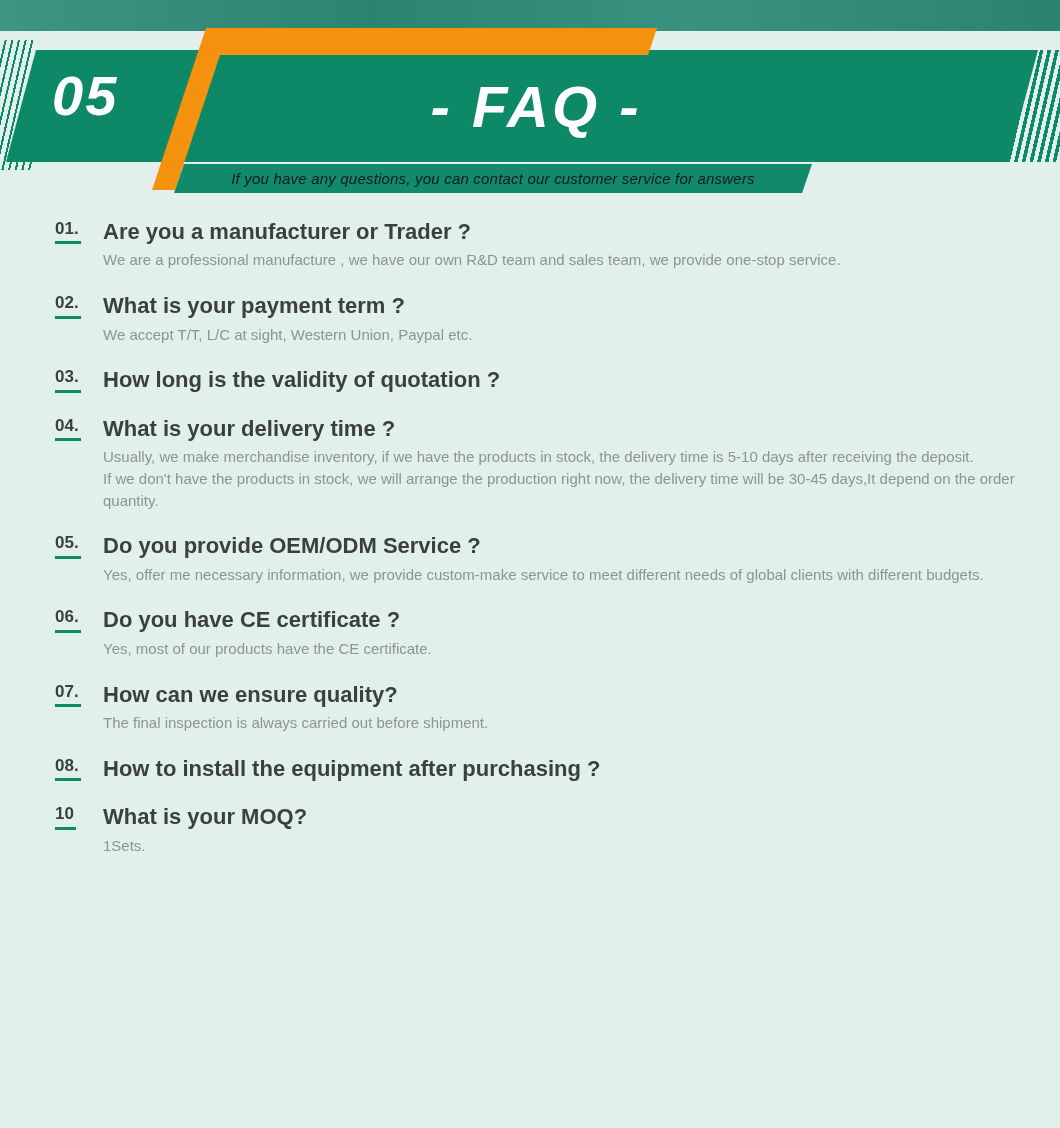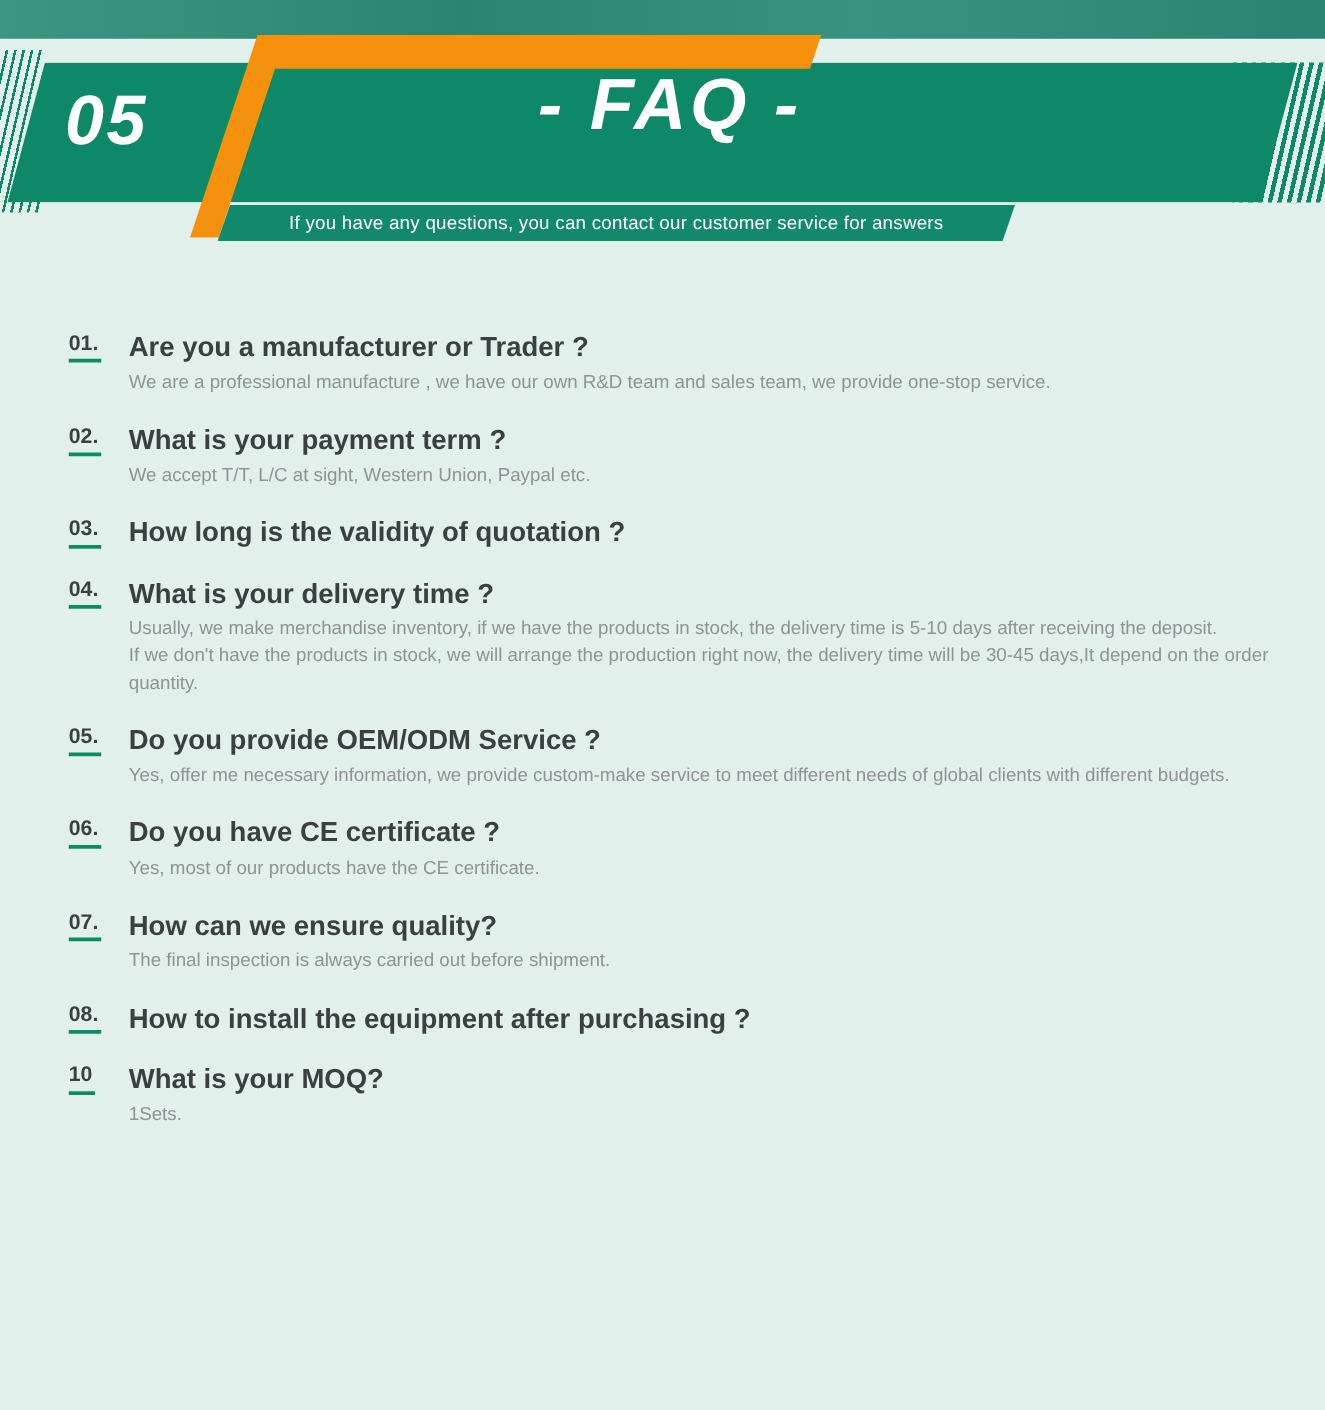--- a/index.html
+++ b/index.html
@@ -21,7 +21,7 @@
   }
 
   
-  .header{position:relative;height:193px;border-radius:11px;}
+  .header{position:relative;height:163px;border-radius:11px;}
   .top-strip{
     position:absolute;top:0;left:0;width:100%;height:31px;
     background:var(--top-strip-teal);

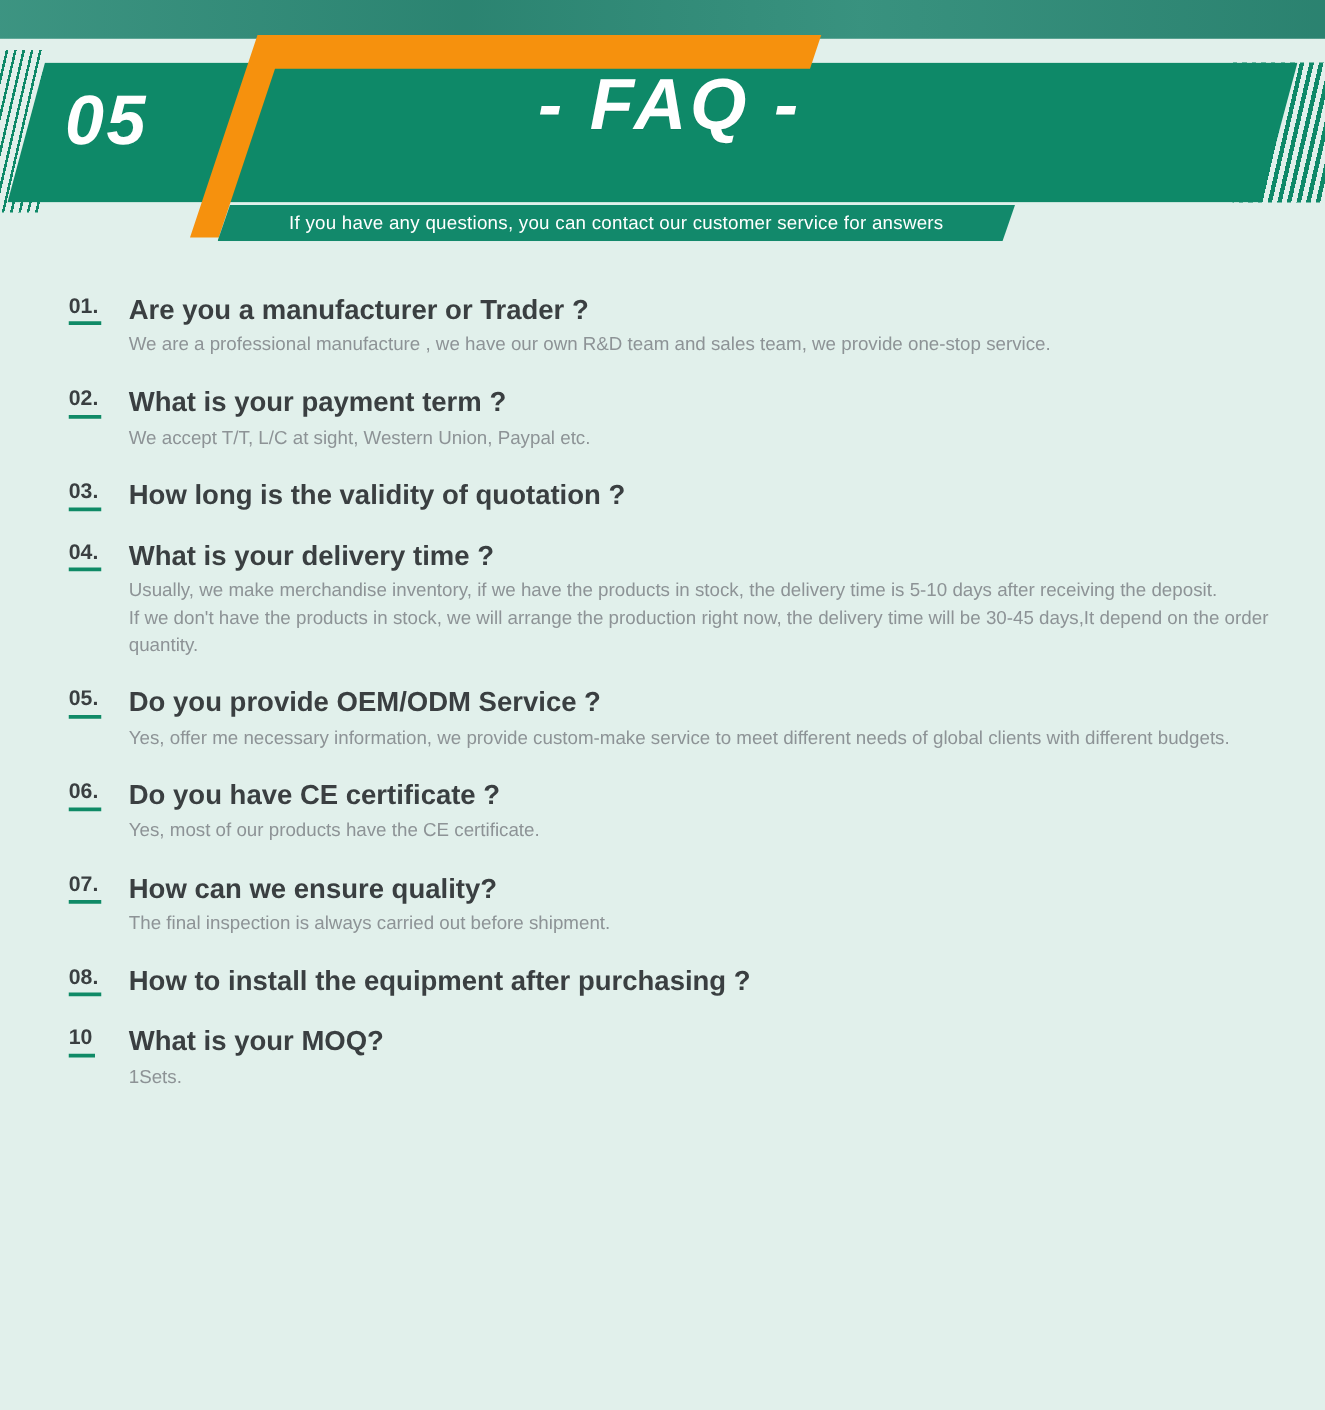--- a/index.html
+++ b/index.html
@@ -43,7 +43,7 @@
   .ribbon-svg{position:absolute;top:0;left:0;z-index:2;pointer-events:none;}
   .banner-text-layer{
     position:absolute;top:50px;left:0;width:100%;height:112px;z-index:3;
-    display:flex;align-items:flex-start;justify-content:center;padding-left:12px;
+    display:flex;align-items:center;justify-content:center;padding-left:12px;
   }
   .section-title{
     color:#fff;font-style:italic;font-weight:bold;font-size:58px;letter-spacing:3px;

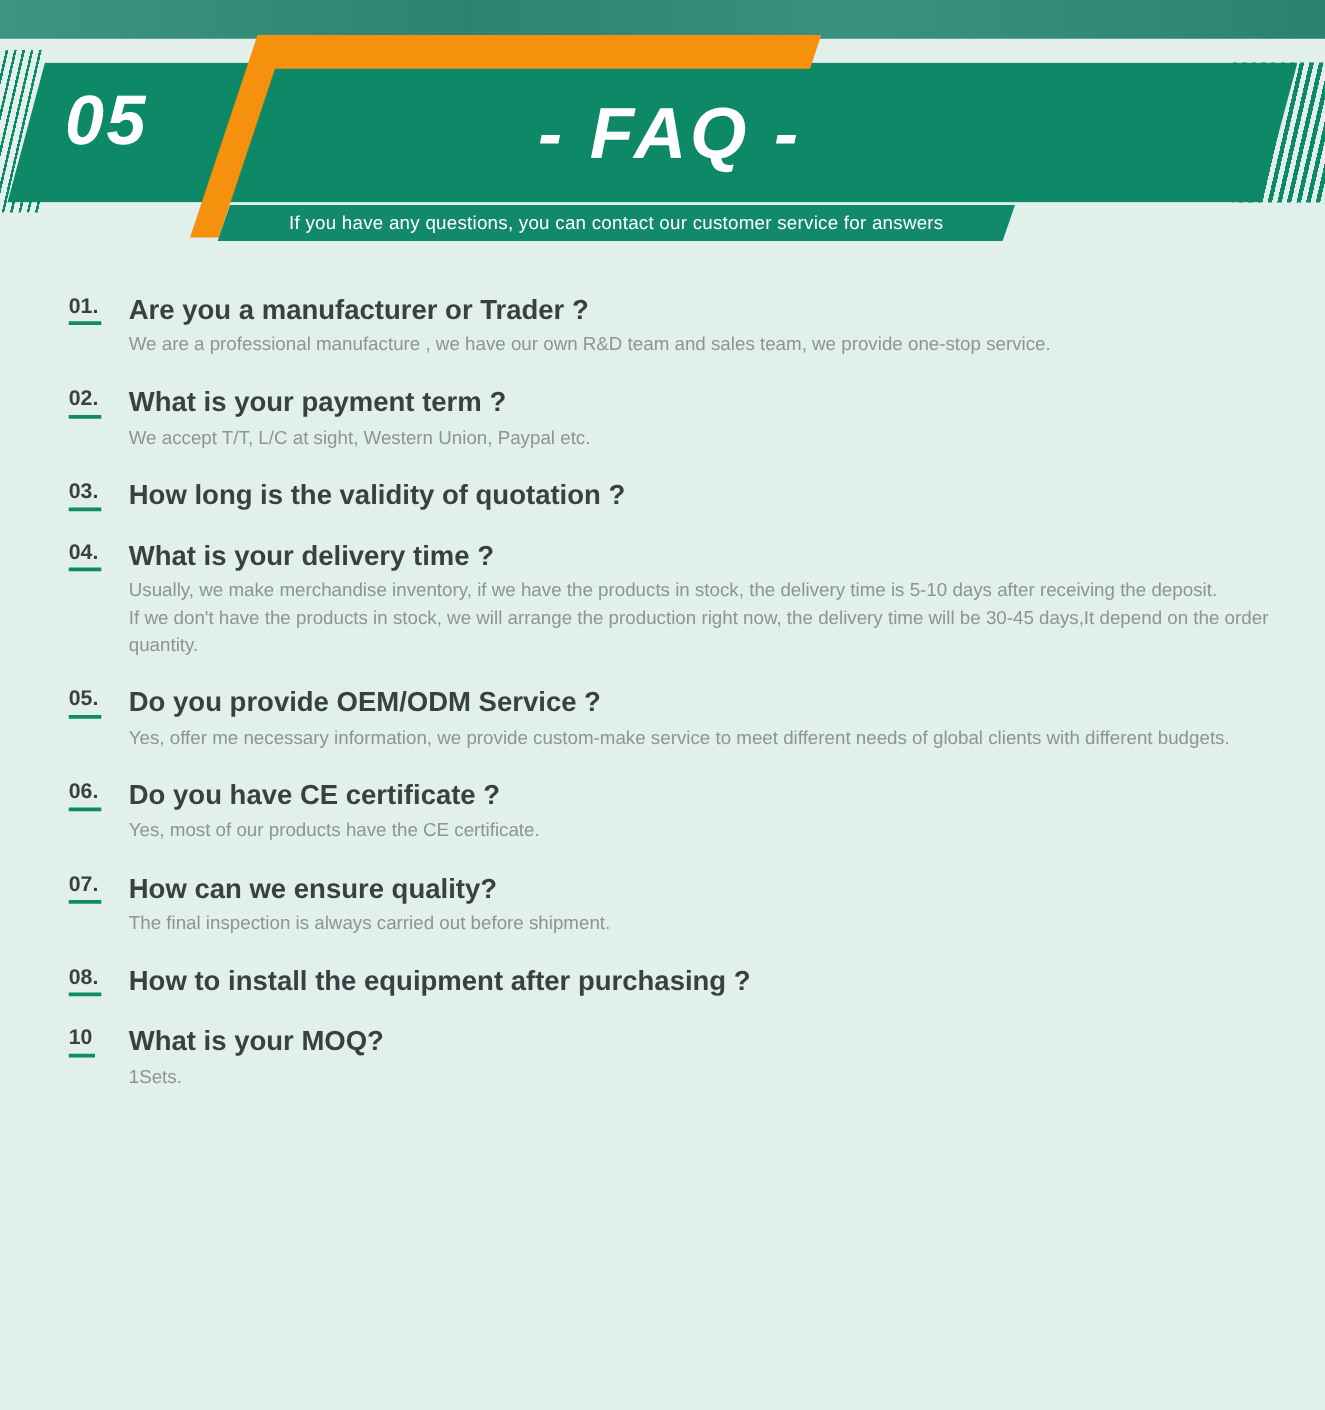--- a/index.html
+++ b/index.html
@@ -59,7 +59,7 @@
     clip-path:polygon(10px 0,100% 0,calc(100% - 10px) 100%,0 100%);
     display:flex;align-items:center;justify-content:center;
   }
-  .subtitle-text{color:#ffffff;font-size:15px;letter-spacing:.2px;}
+  .subtitle-text{color:#0f172a;font-style:italic;font-size:15px;letter-spacing:.2px;}
 
   
   .faq-list{padding:72px 45px 0 55px;}

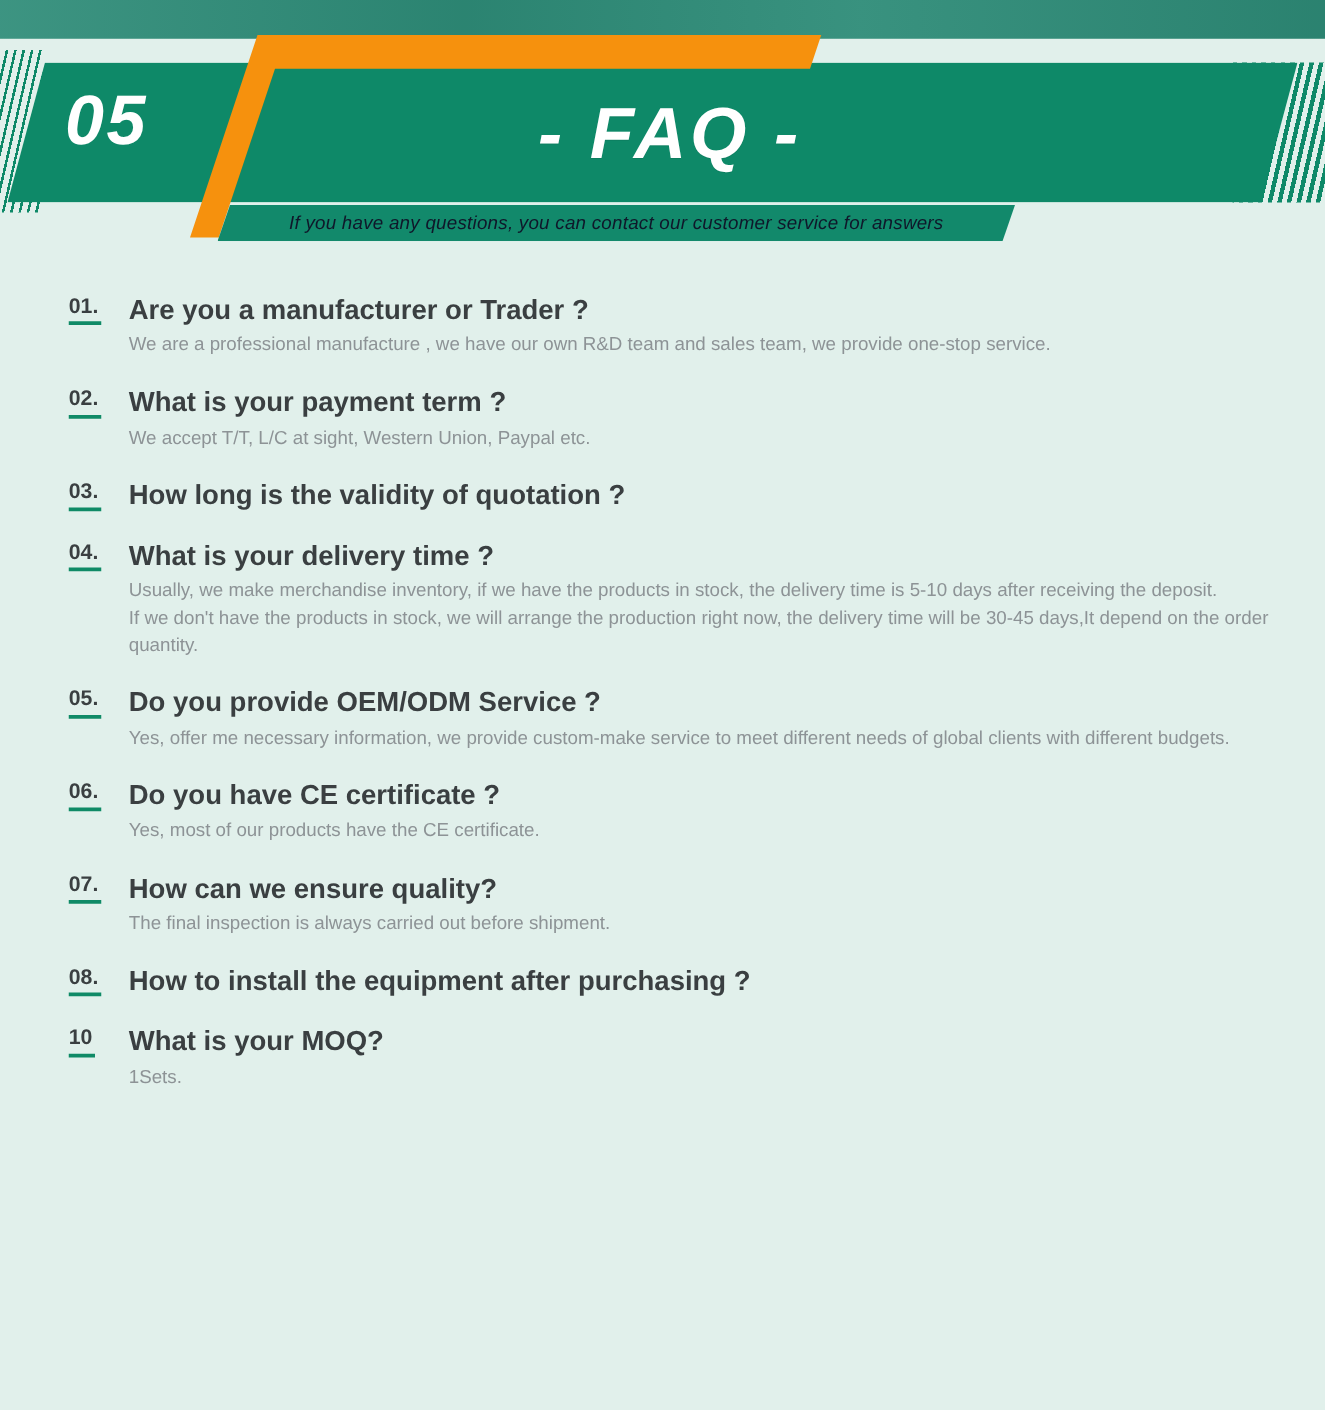--- a/index.html
+++ b/index.html
@@ -62,7 +62,7 @@
   .subtitle-text{color:#0f172a;font-style:italic;font-size:15px;letter-spacing:.2px;}
 
   
-  .faq-list{padding:72px 45px 0 55px;}
+  .faq-list{padding:56px 45px 0 55px;}
   .faq-item{display:grid;grid-template-columns:48px 1fr;margin-bottom:22px;}
   .faq-num{
     grid-column:1;justify-self:start;align-self:start;

